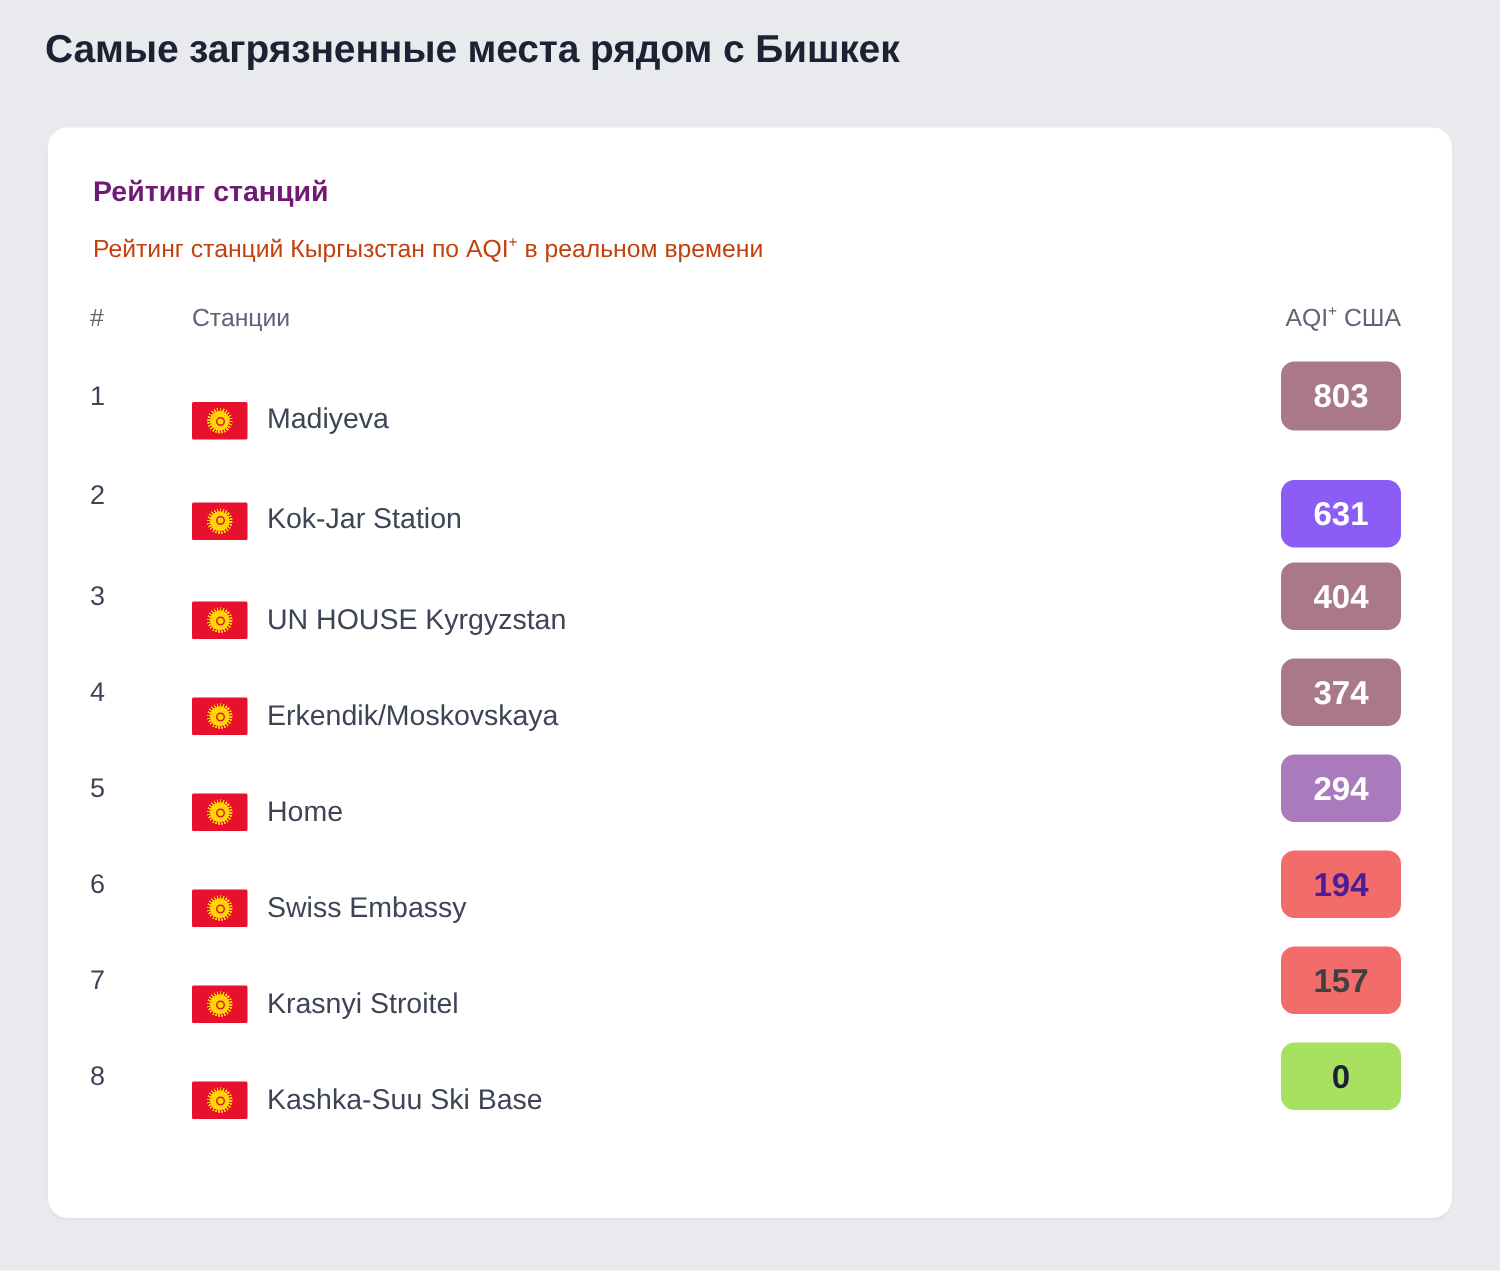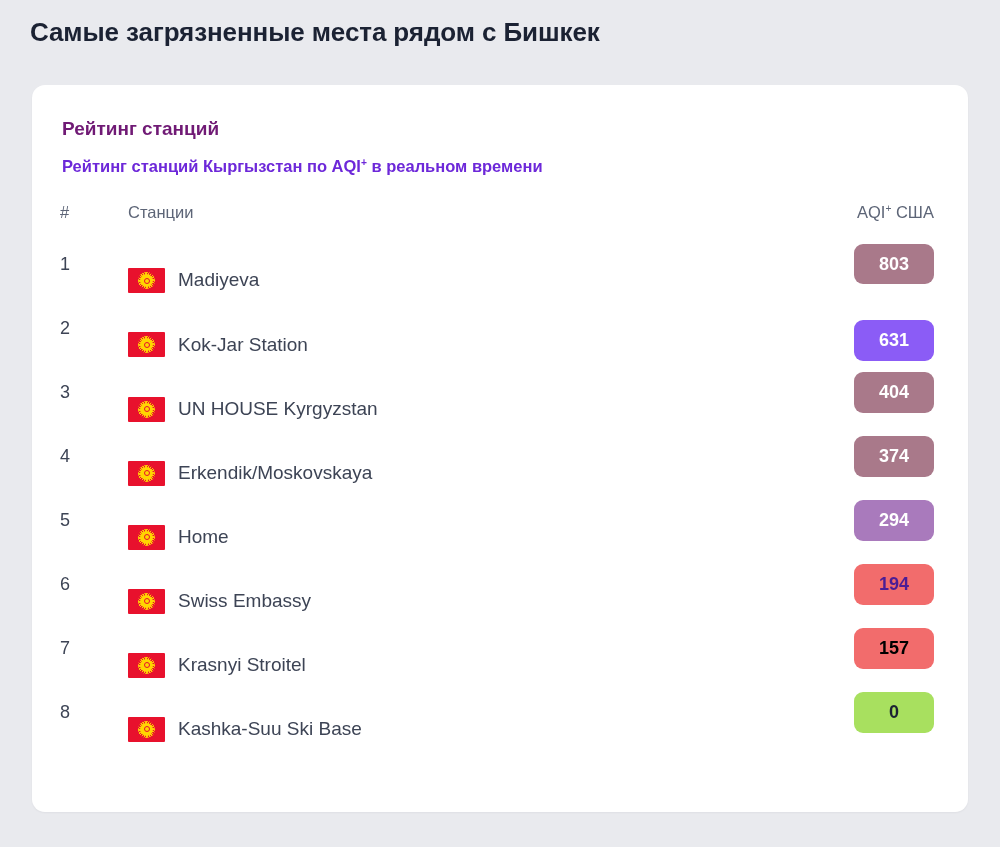--- a/index.html
+++ b/index.html
@@ -55,8 +55,8 @@
   .card-subtitle {
     margin: 14px 0 0 0;
     font-size: 16.5px;
-    color: #6d28d9;
-    font-weight: bold;
+    color: #c2410c;
+    font-weight: normal;
     line-height: 1.3;
   }
   sup.plus {

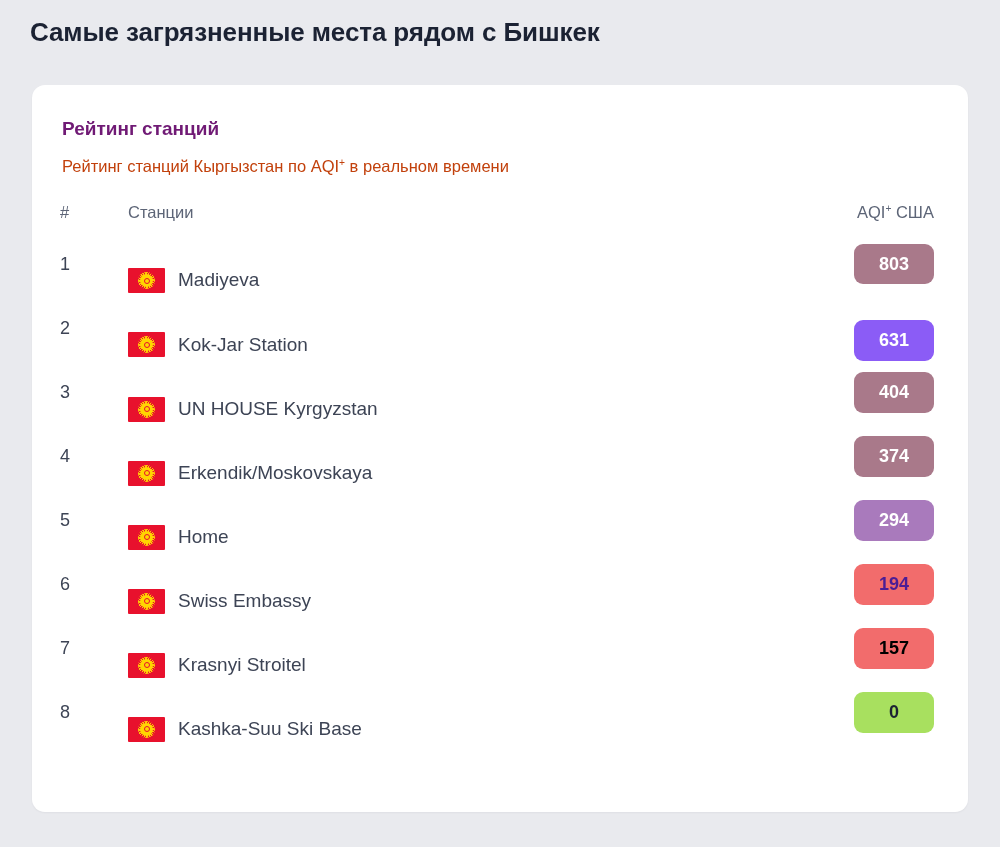--- a/index.html
+++ b/index.html
@@ -163,7 +163,7 @@
     box-sizing: border-box;
     padding: 10px 0;
     border-radius: 9px;
-    font-size: 18px;
+    font-size: 22px;
     font-weight: bold;
     text-align: center;
     color: #ffffff;

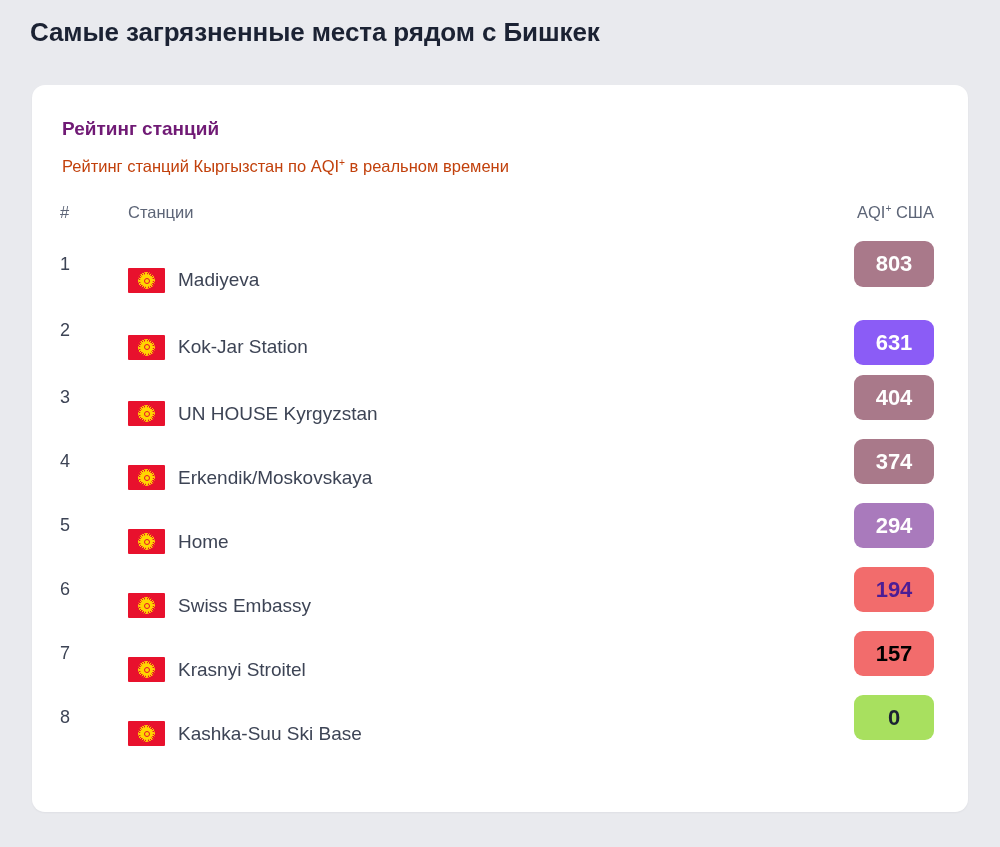--- a/index.html
+++ b/index.html
@@ -316,7 +316,7 @@
             </div>
           </td>
           <td class="col-aqi">
-            <span class="aqi-badge" style="background-color: rgb(242, 108, 108); color: #000000;">157</span>
+            <span class="aqi-badge" style="background-color: rgb(242, 108, 108); color: #404040;">157</span>
           </td>
         </tr>
 

